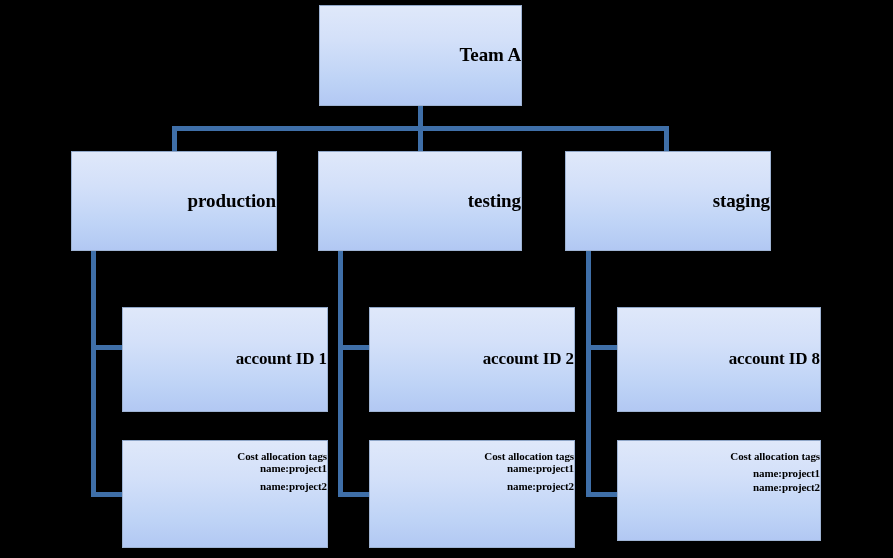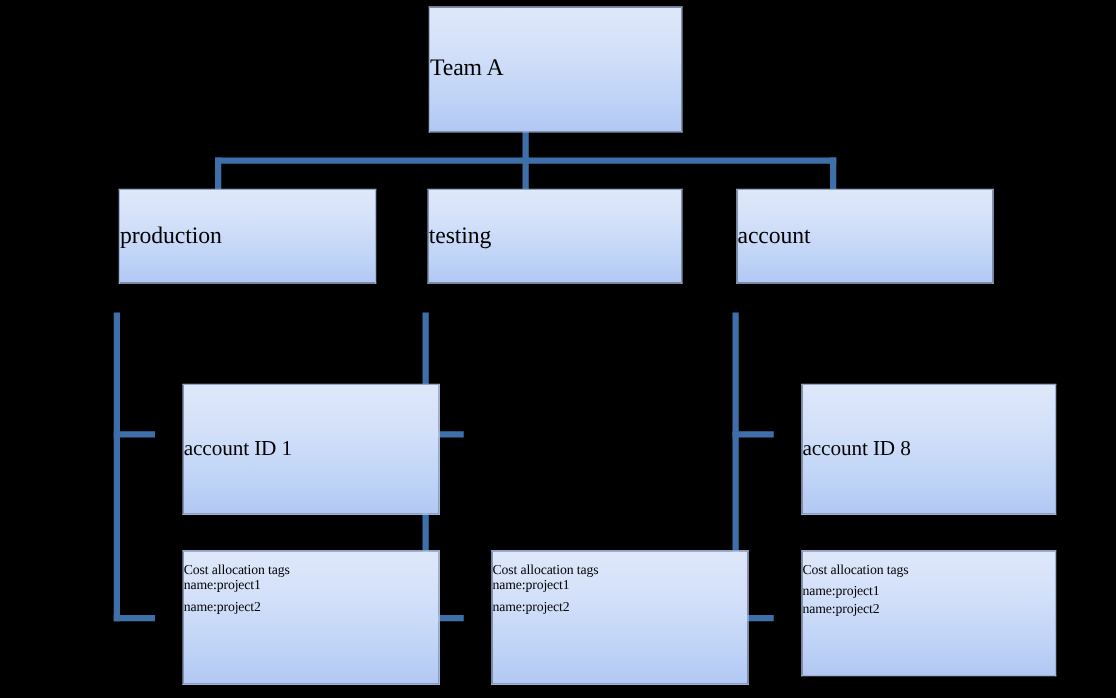--- a/index.html
+++ b/index.html
@@ -23,14 +23,13 @@
     border-top-color: #8fa6c8;
     display: flex;
     flex-direction: column;
-    align-items: flex-start;
+    align-items: flex-end;
     justify-content: center;
     color: #000000;
-    font-weight: normal;
+    font-weight: bold;
     text-align: center;
     line-height: 1.06;
     letter-spacing: -0.1px;
-    margin-left: 24px;
   }
   .node-title { display: block; }
 

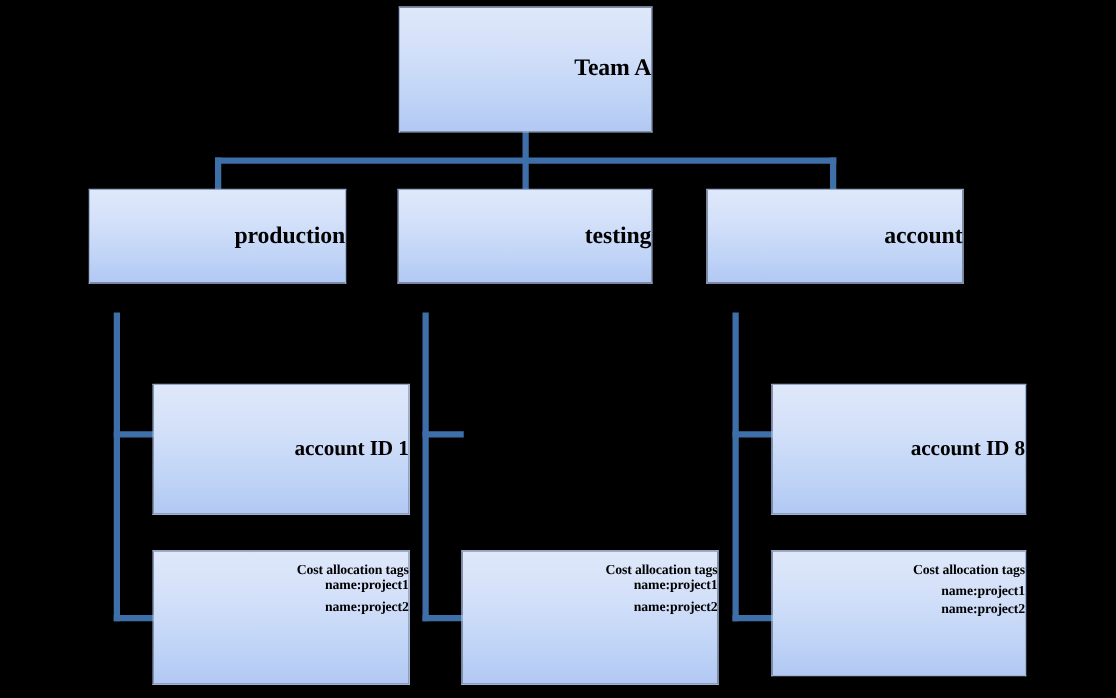--- a/index.html
+++ b/index.html
@@ -40,7 +40,7 @@
   }
 
   
-  .env-node { top: 151px; height: 76px; font-size: 19px; }
+  .env-node { top: 151px; height: 100px; font-size: 19px; }
   #node-production { left: 71px; width: 206px; }
   #node-testing    { left: 318px; width: 204px; }
   #node-staging    { left: 565px; width: 206px; }

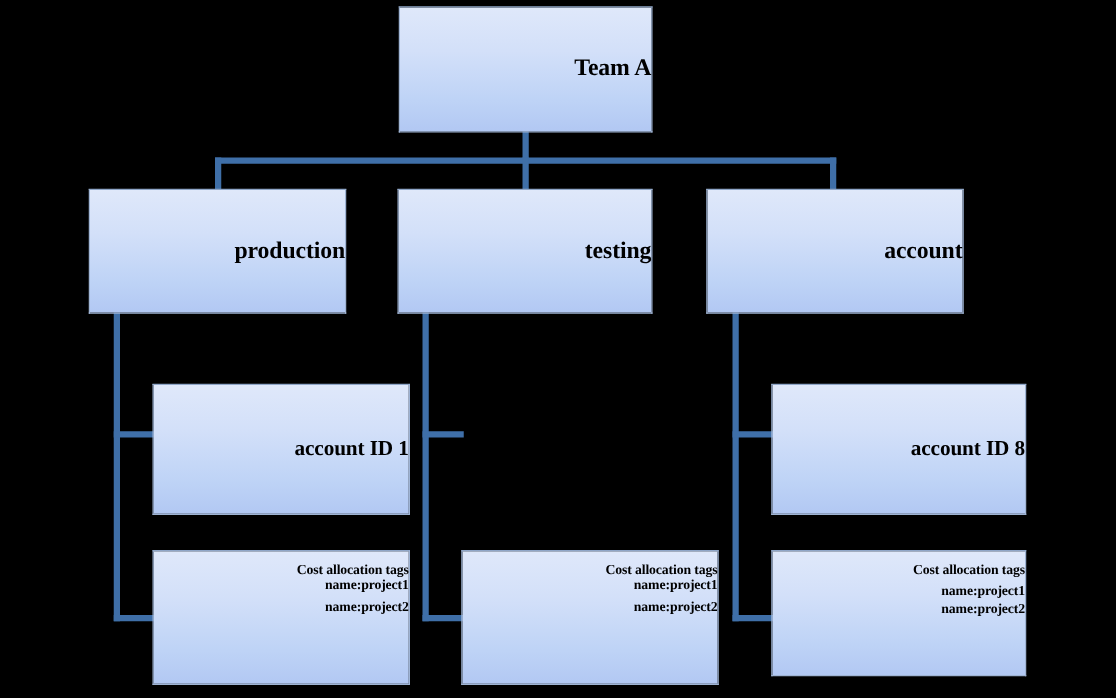--- a/index.html
+++ b/index.html
@@ -110,7 +110,7 @@
     <span class="node-title">testing</span>
   </div>
   <div class="node env-node" id="node-staging">
-    <span class="node-title">account</span>
+    <span class="node-title">staging</span>
   </div>
 
   <div class="node acct-node" id="node-account-1">

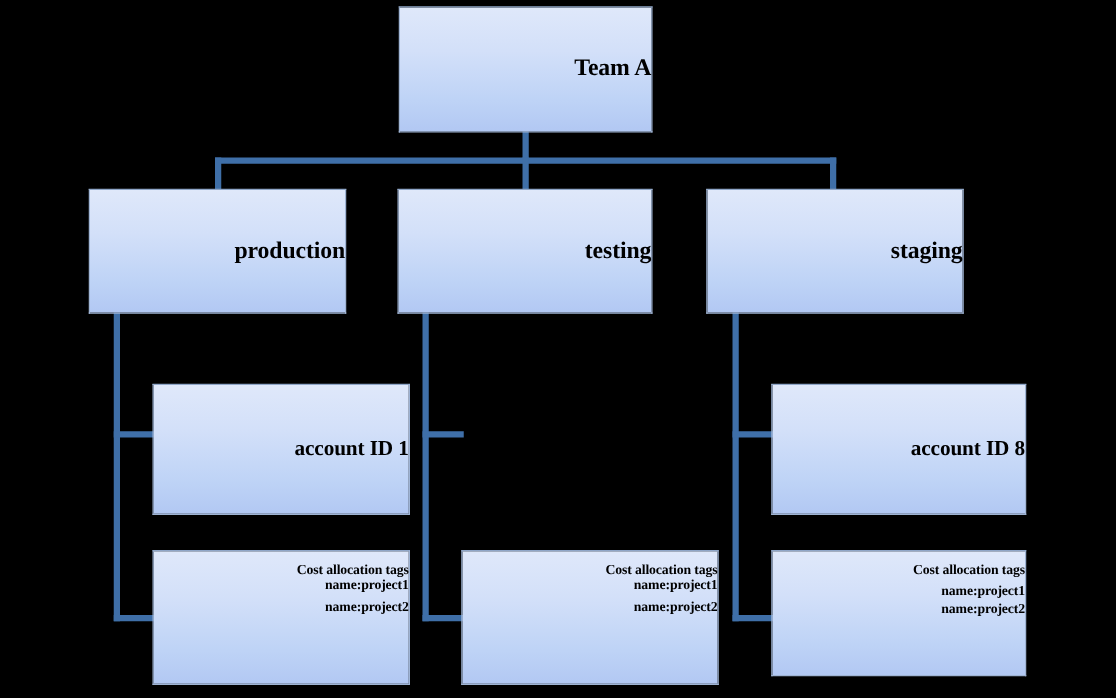--- a/index.html
+++ b/index.html
@@ -116,6 +116,9 @@
   <div class="node acct-node" id="node-account-1">
     <span class="node-title">account ID 1</span>
   </div>
+  <div class="node acct-node" id="node-account-2">
+    <span class="node-title">account ID 2</span>
+  </div>
   <div class="node acct-node" id="node-account-3">
     <span class="node-title">account ID 8</span>
   </div>

